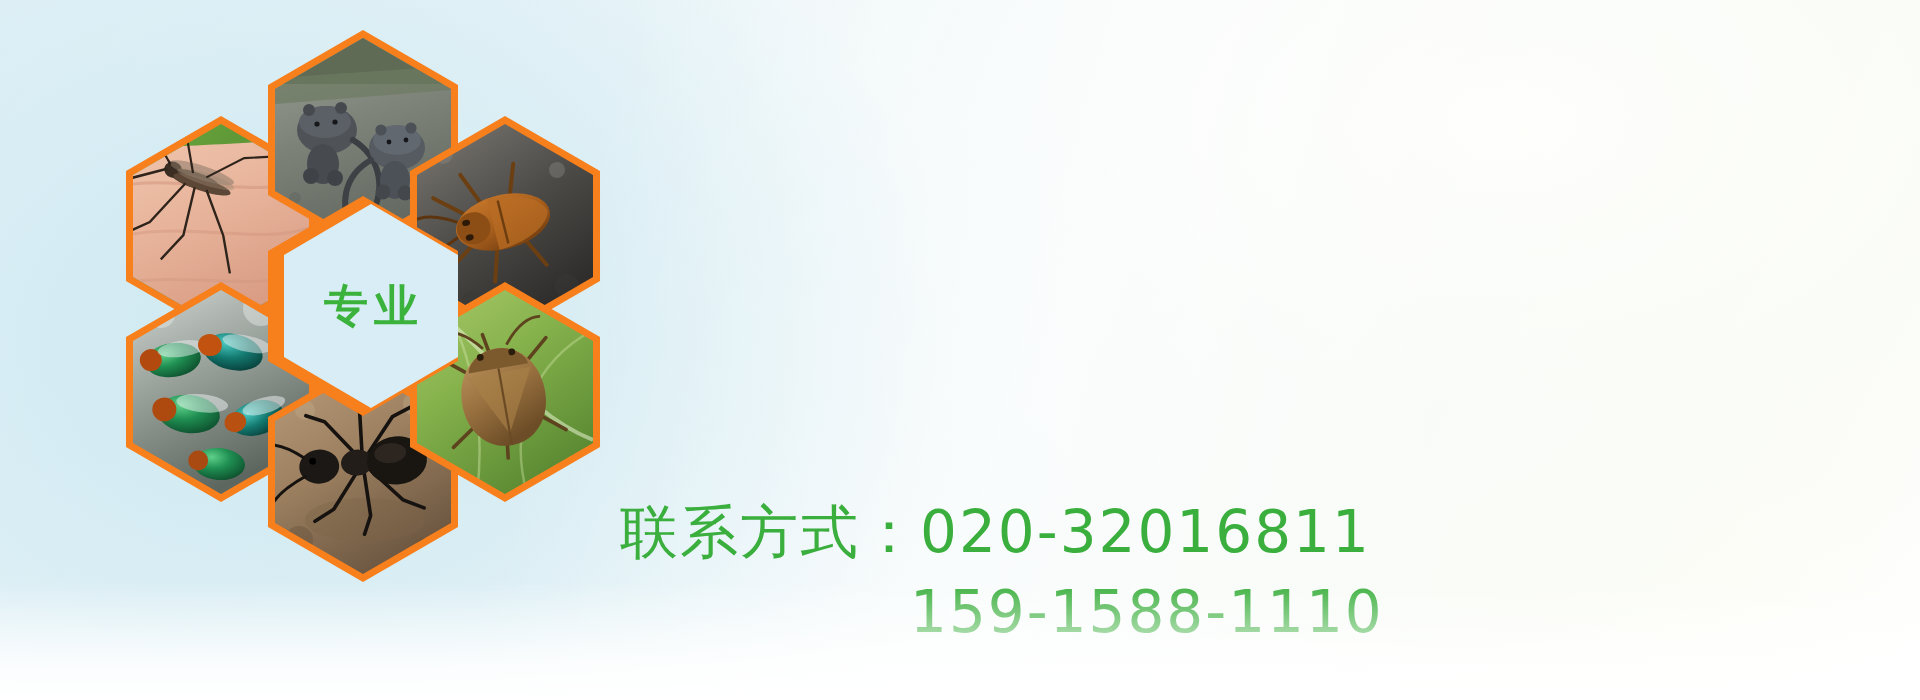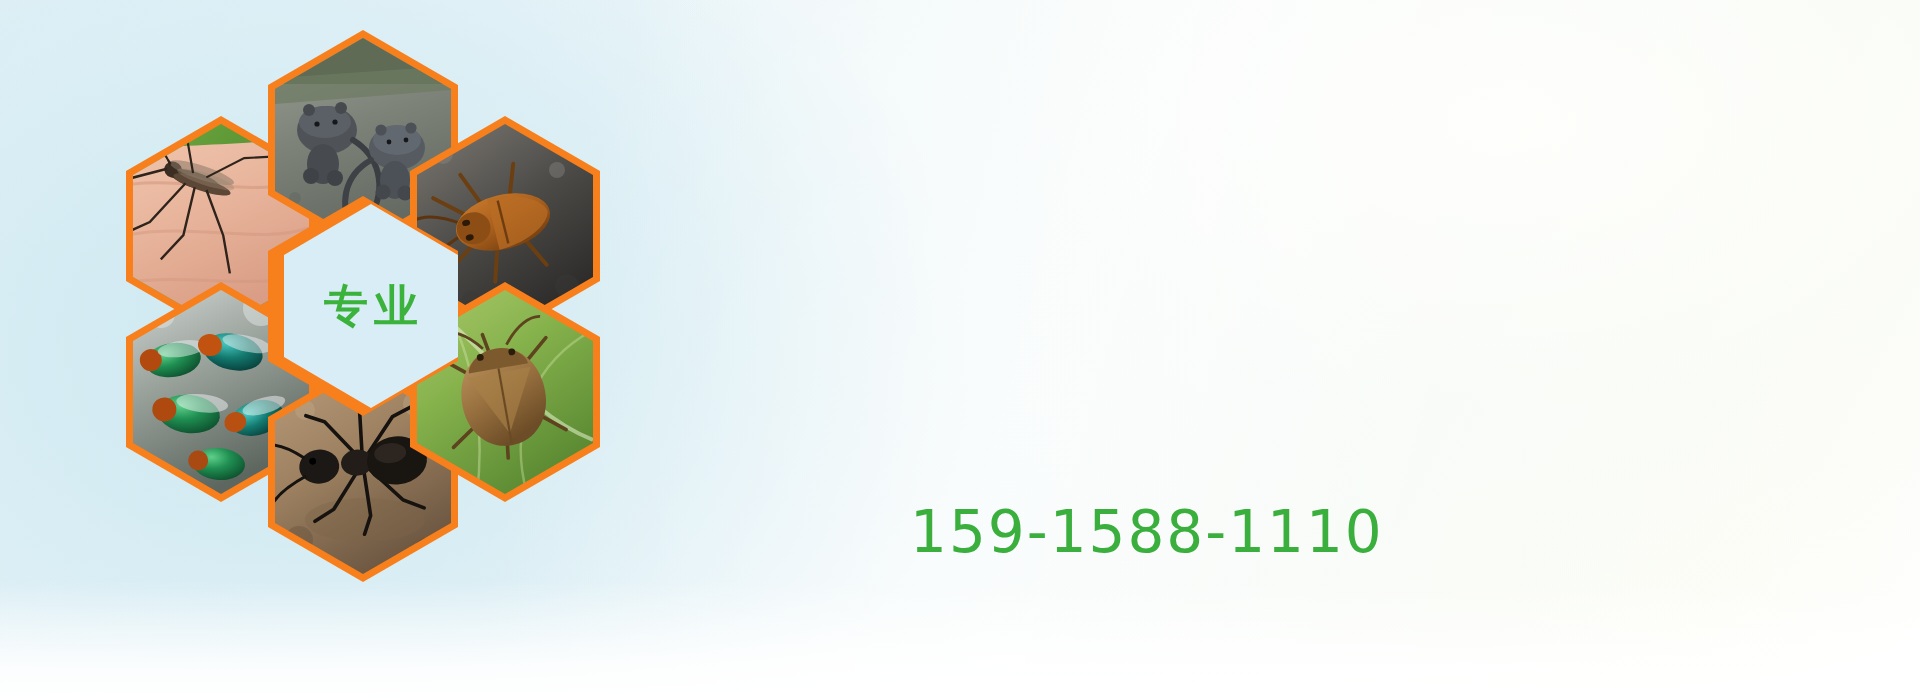--- a/index.html
+++ b/index.html
@@ -414,6 +414,9 @@
 
 
   <div id="contact-block">
+    <div class="contact-line-1">
+      <span class="contact-label">联系方式：</span><span class="contact-phone">020-32016811</span>
+    </div>
     <div class="contact-line-2">
       <span class="contact-phone">159-1588-1110</span>
     </div>

